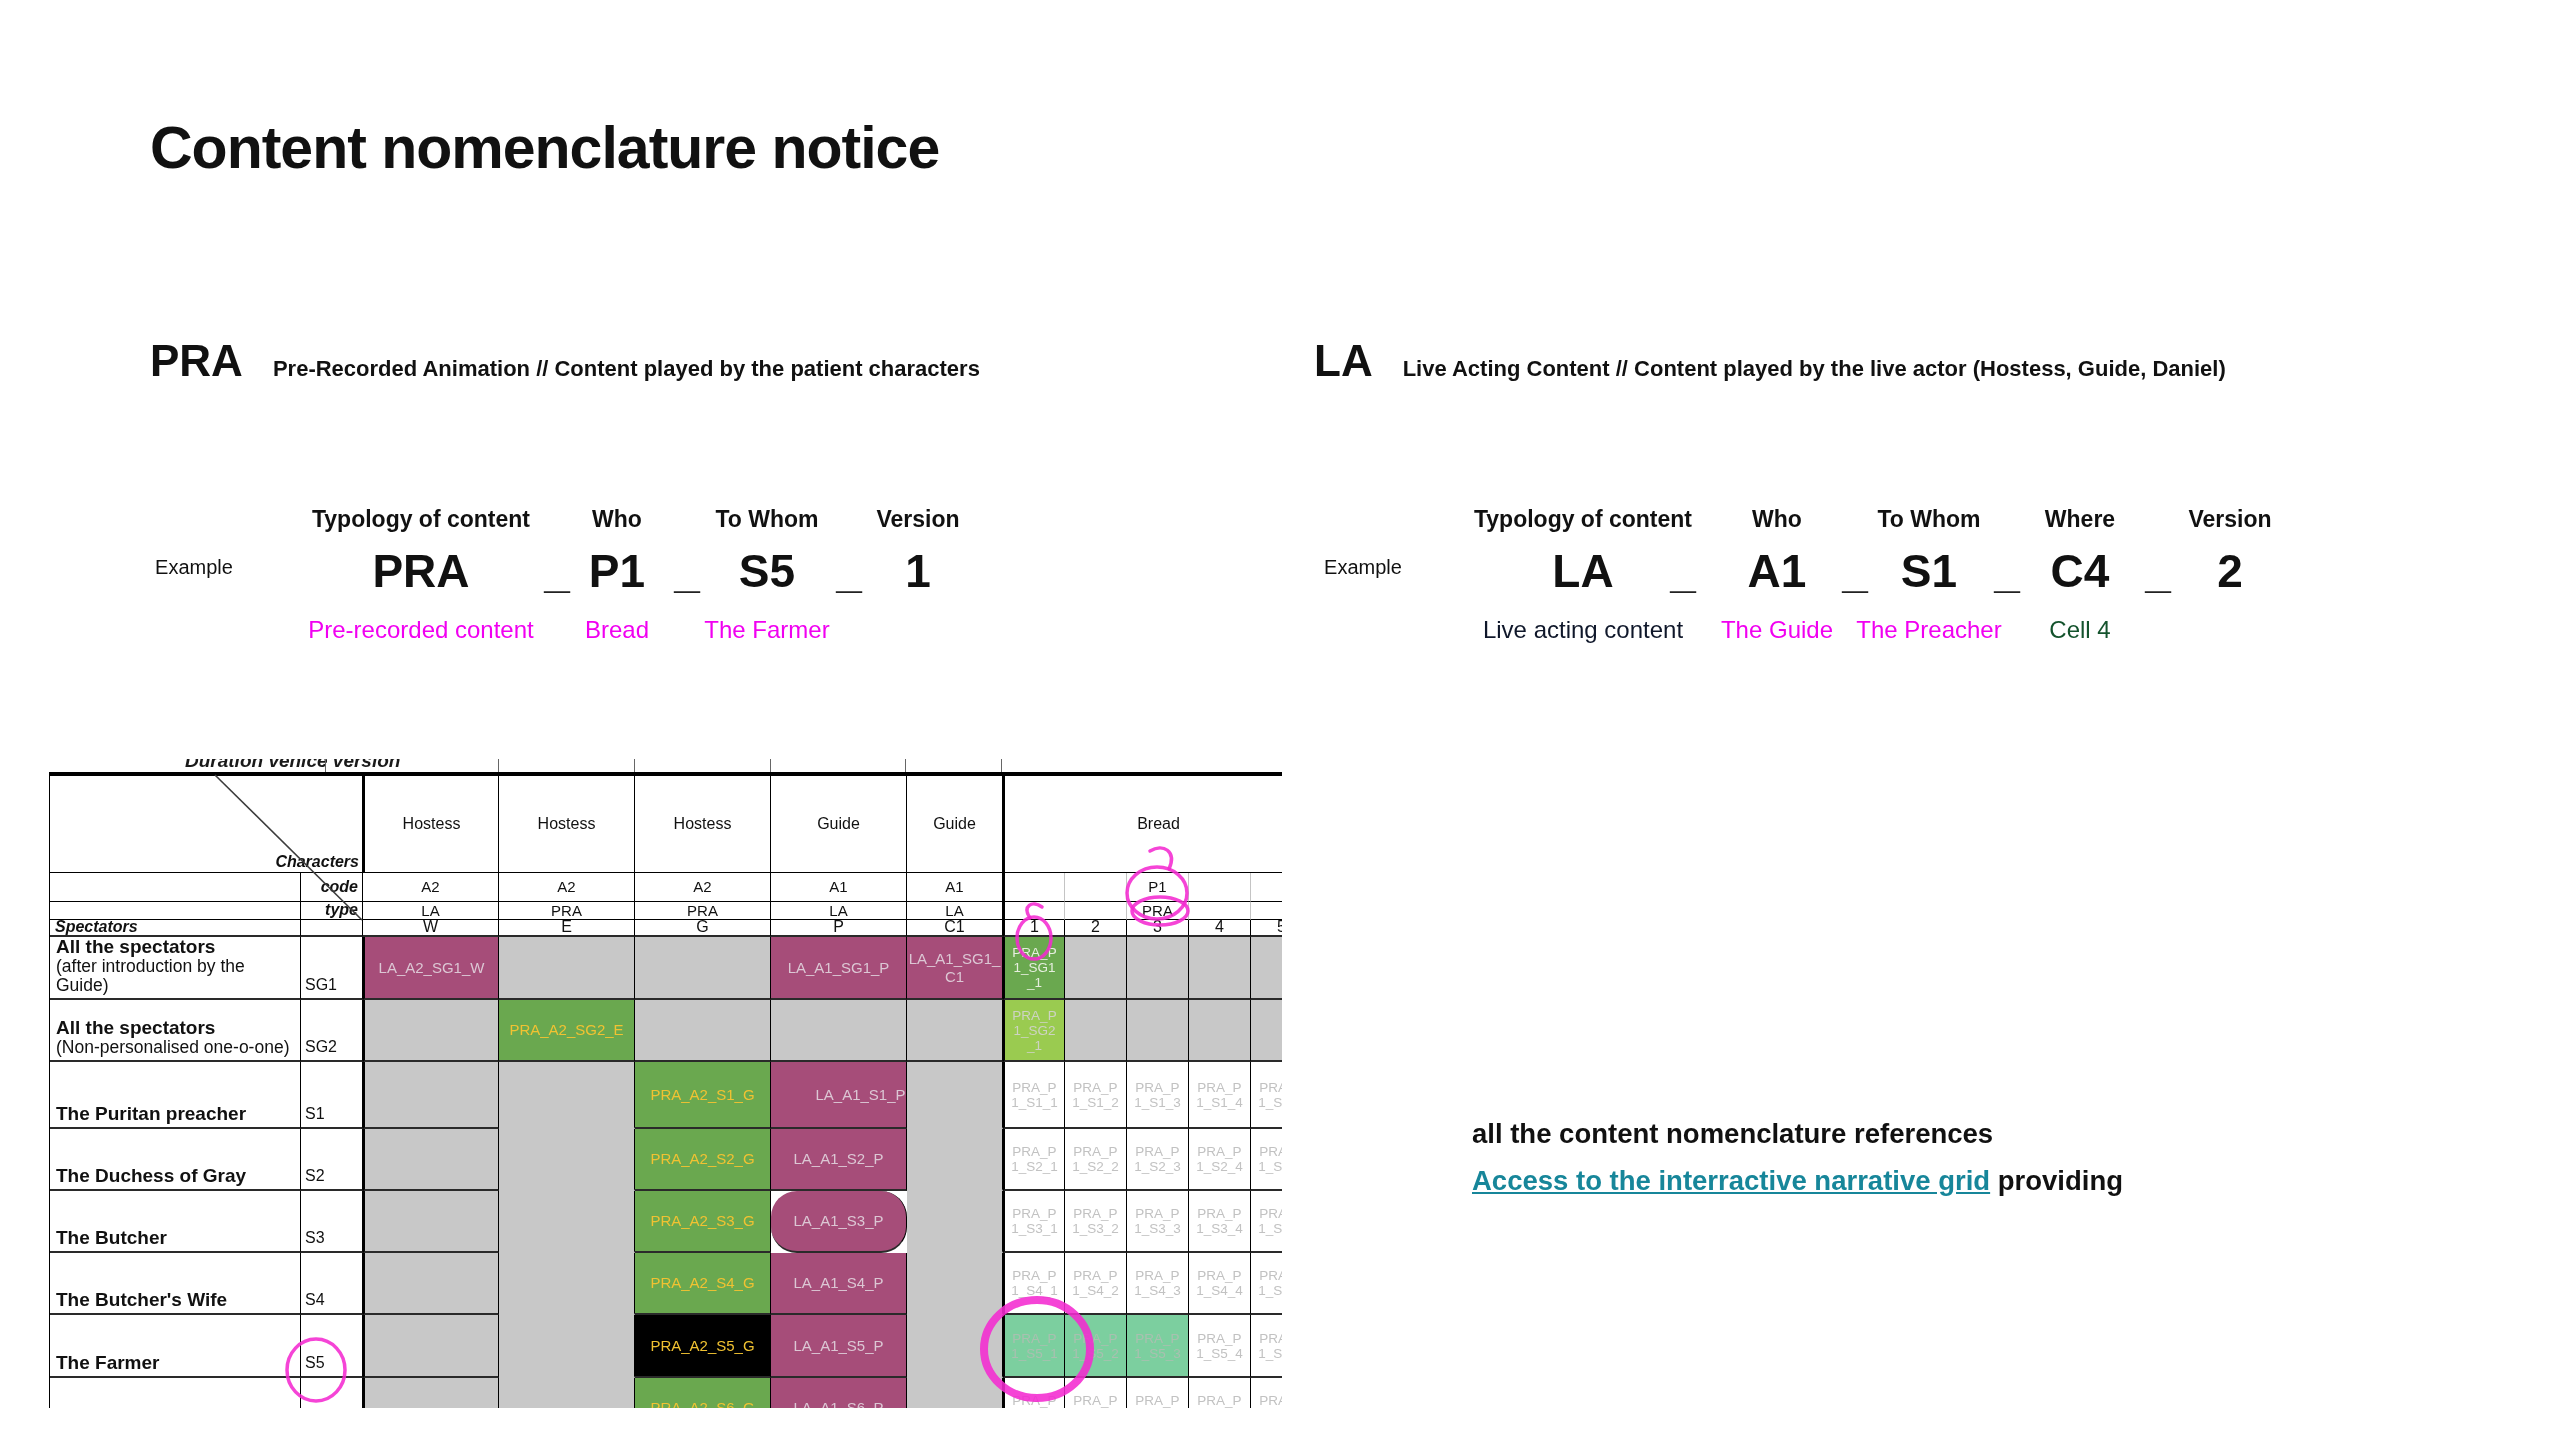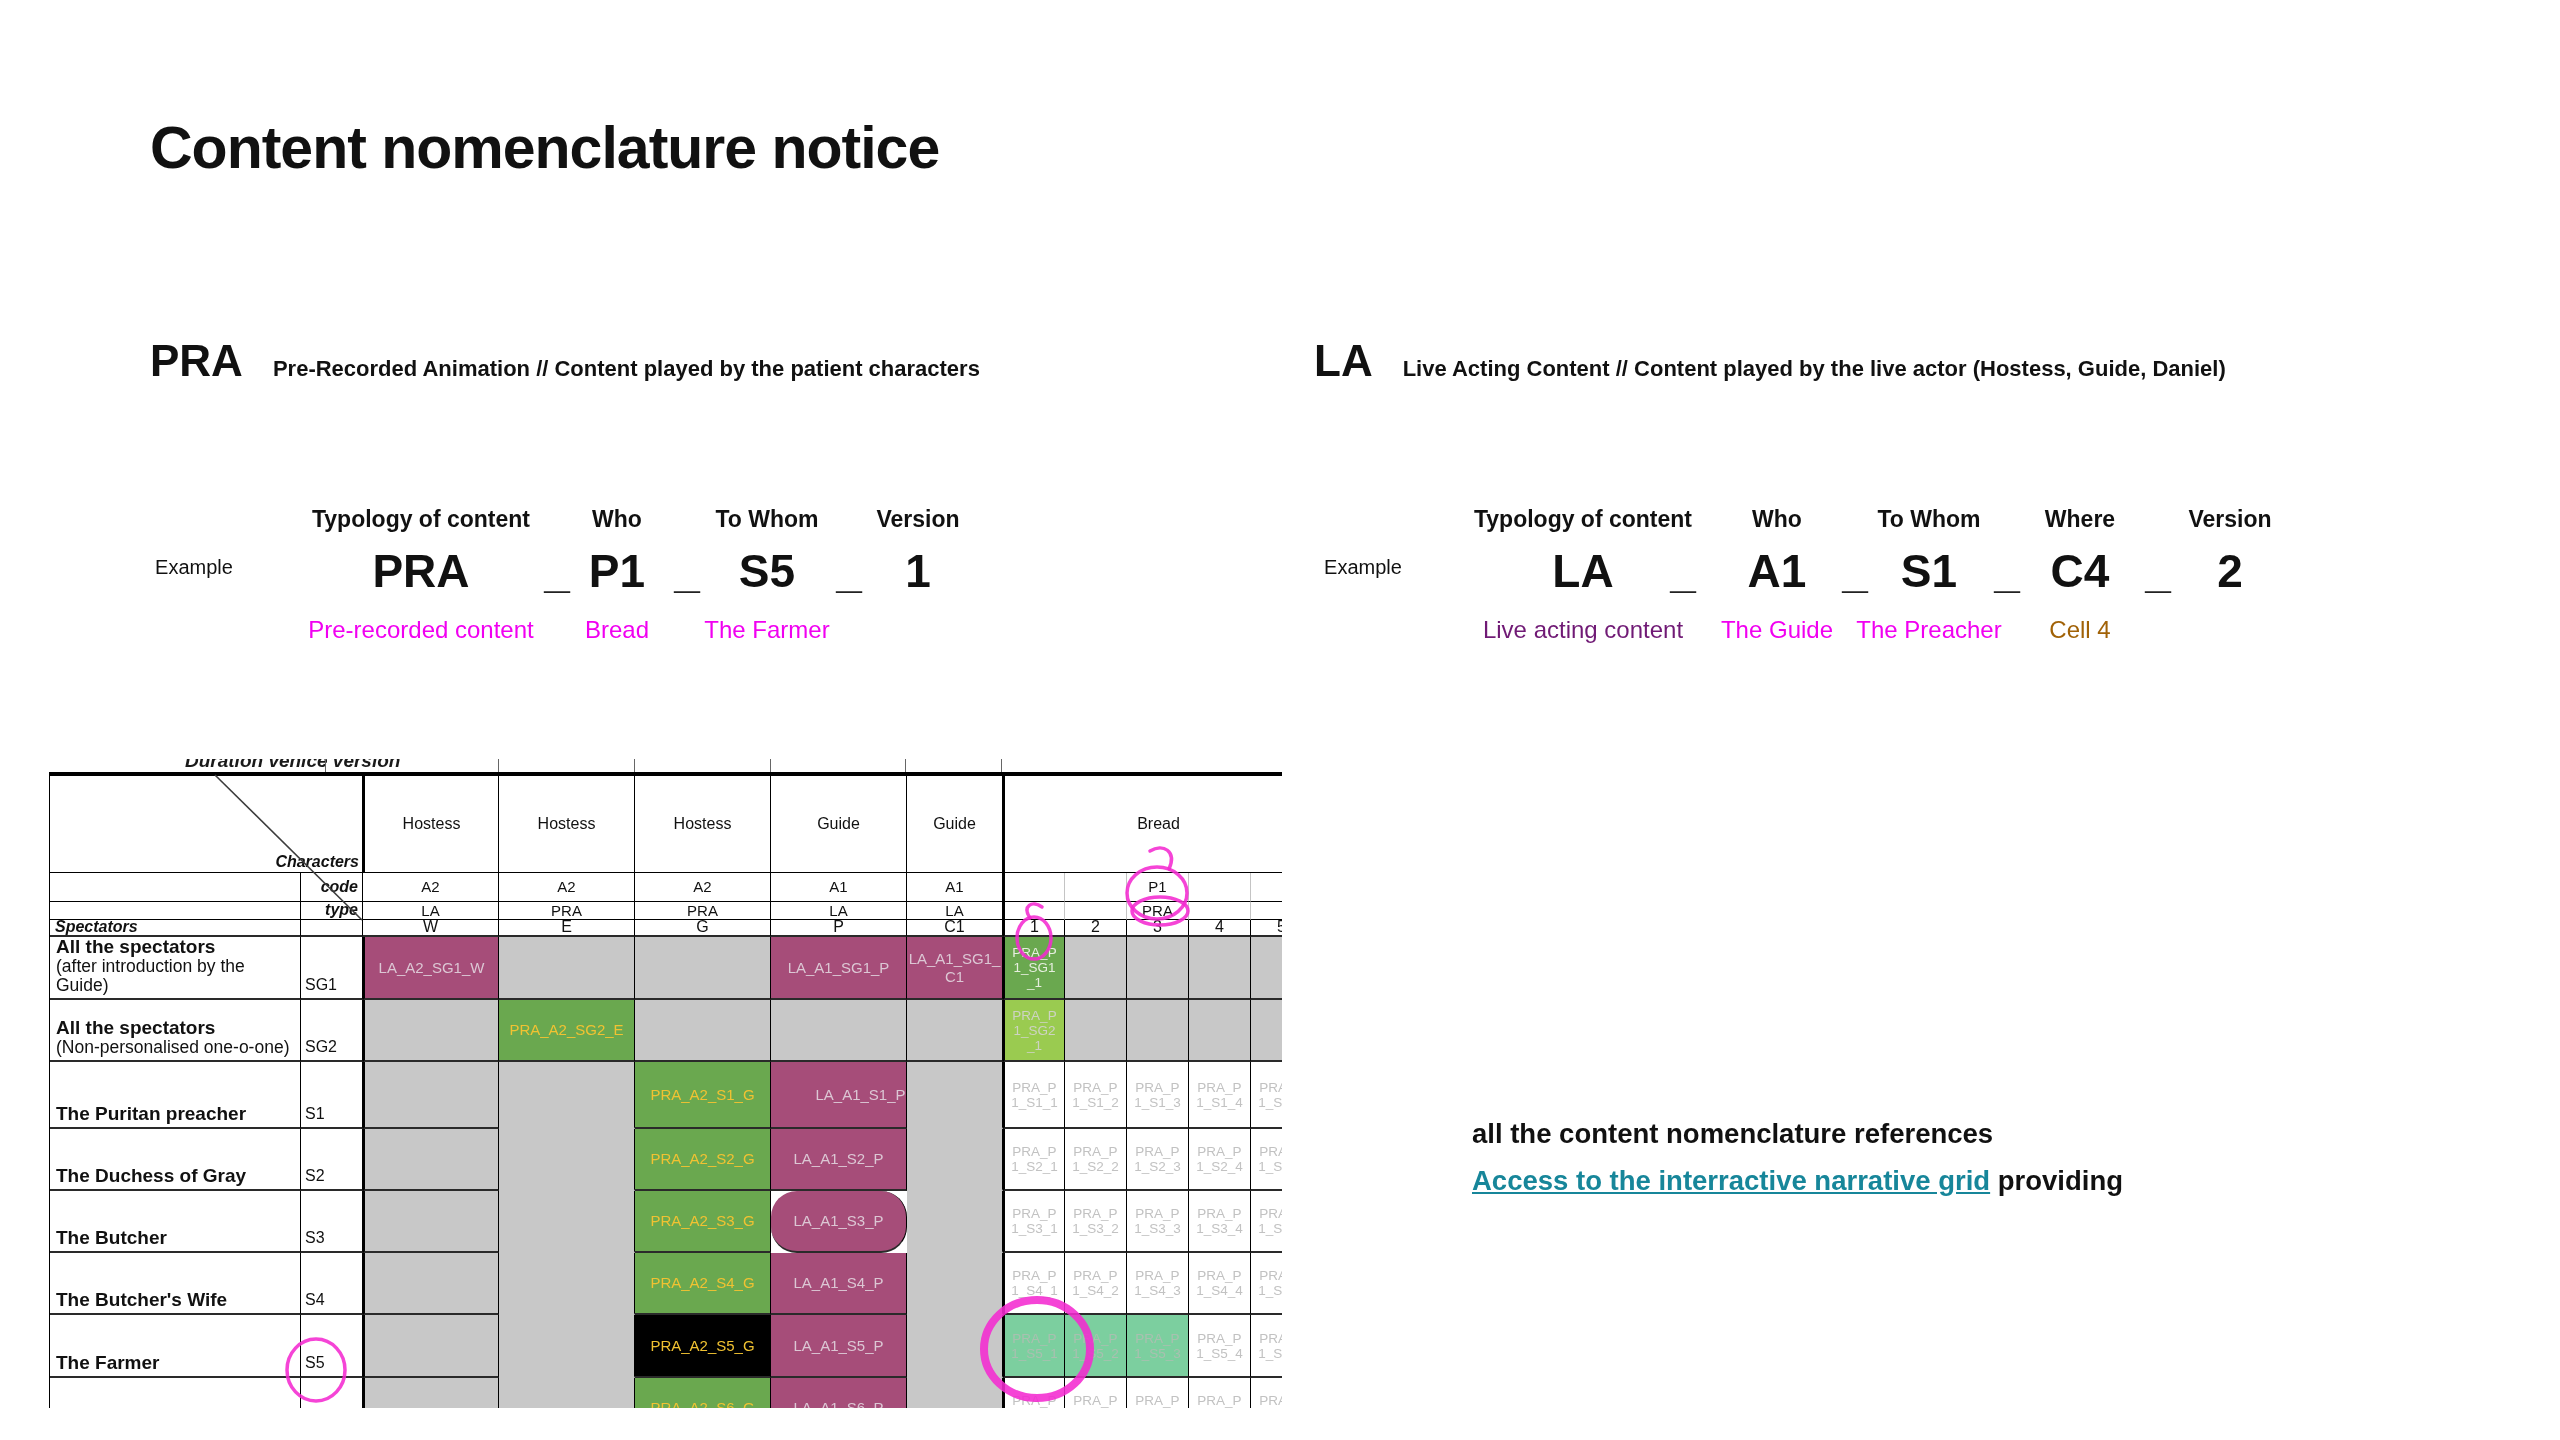--- a/index.html
+++ b/index.html
@@ -105,7 +105,7 @@
       <div class="exs ex-label" style="left: 1363px; top: 556px;">Example</div>
       <div class="exs ex-head" style="left: 1583px; top: 506px;">Typology of content</div>
       <div class="exs ex-val" style="left: 1583px; top: 544px;">LA</div>
-      <div class="exs ex-note" style="left: 1583px; top: 616px; color: #701a75;">Live acting content</div>
+      <div class="exs ex-note" style="left: 1583px; top: 616px; color: #0f172a;">Live acting content</div>
       <div class="exs ex-head" style="left: 1777px; top: 506px;">Who</div>
       <div class="exs ex-val" style="left: 1777px; top: 544px;">A1</div>
       <div class="exs ex-note" style="left: 1777px; top: 616px; color: rgb(241, 0, 241);">The Guide</div>

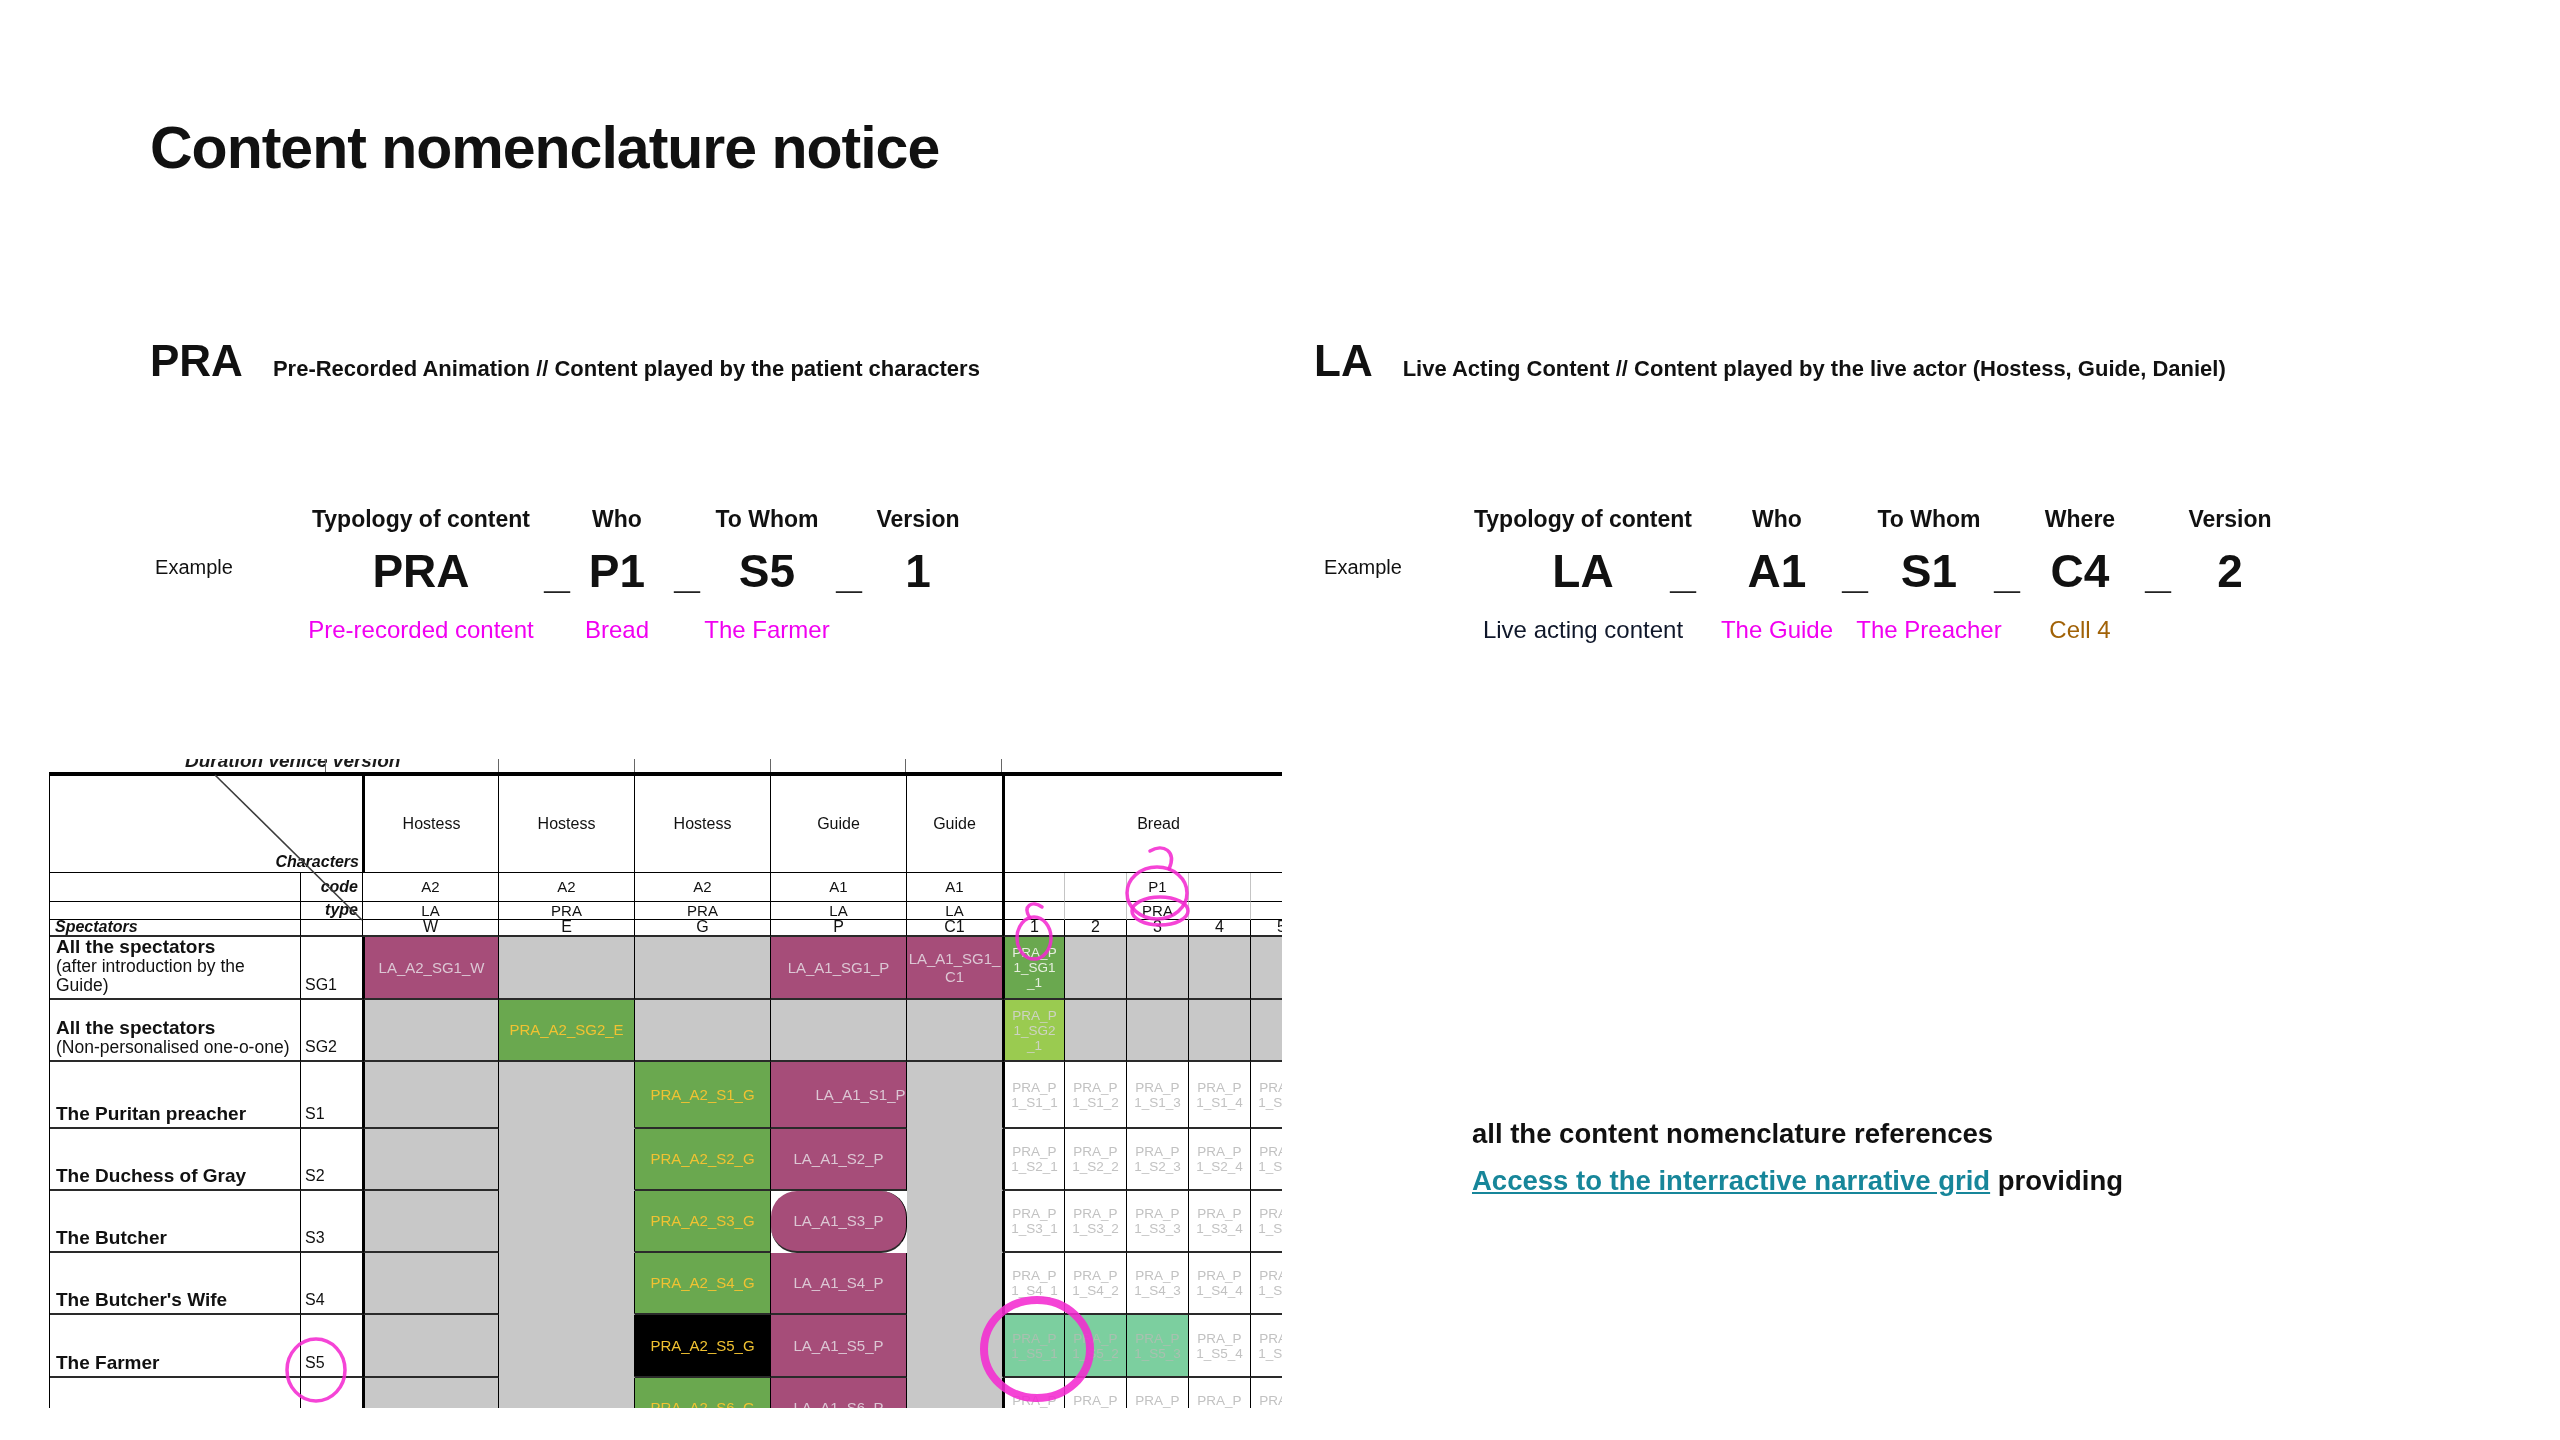--- a/index.html
+++ b/index.html
@@ -114,7 +114,7 @@
       <div class="exs ex-note" style="left: 1929px; top: 616px; color: rgb(241, 0, 241);">The Preacher</div>
       <div class="exs ex-head" style="left: 2080px; top: 506px;">Where</div>
       <div class="exs ex-val" style="left: 2080px; top: 544px;">C4</div>
-      <div class="exs ex-note" style="left: 2080px; top: 616px; color: #a16207;">Cell 4</div>
+      <div class="exs ex-note" style="left: 2080px; top: 616px; color: #14532d;">Cell 4</div>
       <div class="exs ex-head" style="left: 2230px; top: 506px;">Version</div>
       <div class="exs ex-val" style="left: 2230px; top: 544px;">2</div>
       <div class="exs ex-sep" style="left: 1683px; top: 544px;">_</div>

